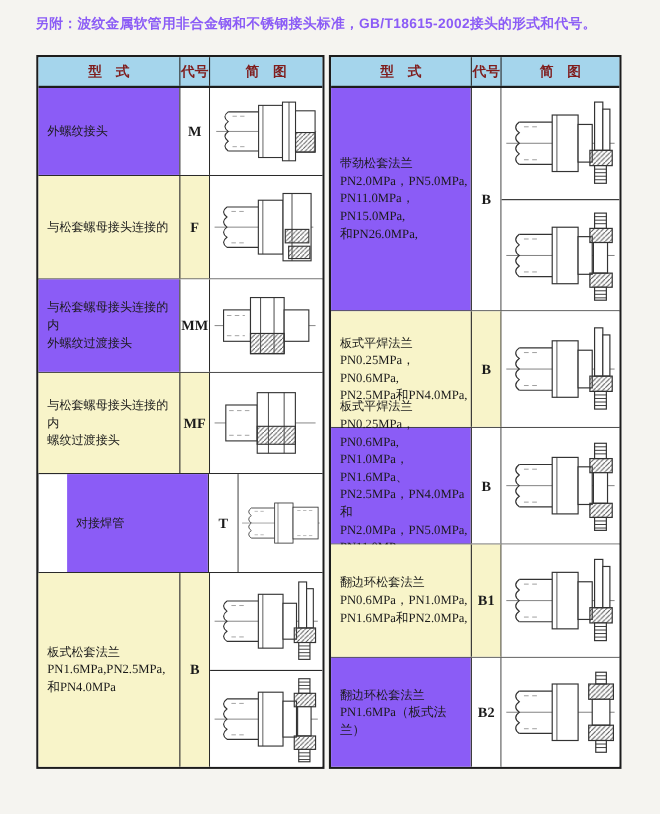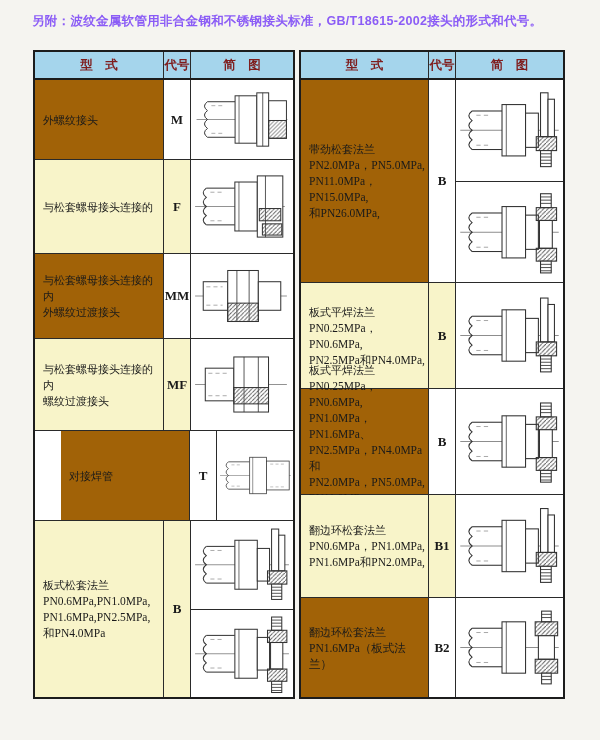--- a/index.html
+++ b/index.html
@@ -38,7 +38,7 @@
     display: flex; flex-direction: column; justify-content: center;
     padding: 4px 3px 4px 8px;
     font-size: 11px; line-height: 16px; color: #1a1a1a;
-    background: #a16207;
+    background: #8b5cf6;
   }
   .row .c2 {
     display: flex; align-items: center; justify-content: center;

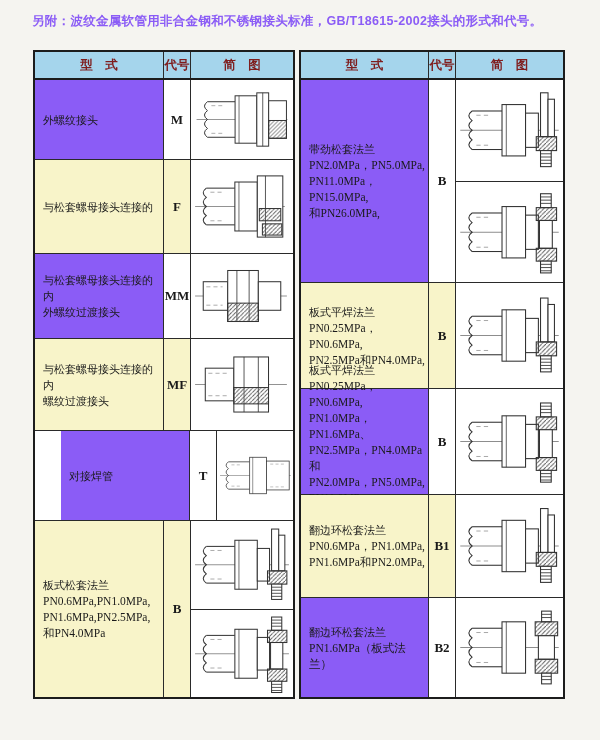--- a/index.html
+++ b/index.html
@@ -207,7 +207,6 @@
         <div class="row bg-yellow" style="height: 177px;">
     <div class="c1">
             <div>板式松套法兰</div>
-            <div class="pn">PN0.6MPa,PN1.0MPa,</div>
             <div class="pn">PN1.6MPa,PN2.5MPa,</div>
             <div class="pn">和PN4.0MPa</div>
           </div>

